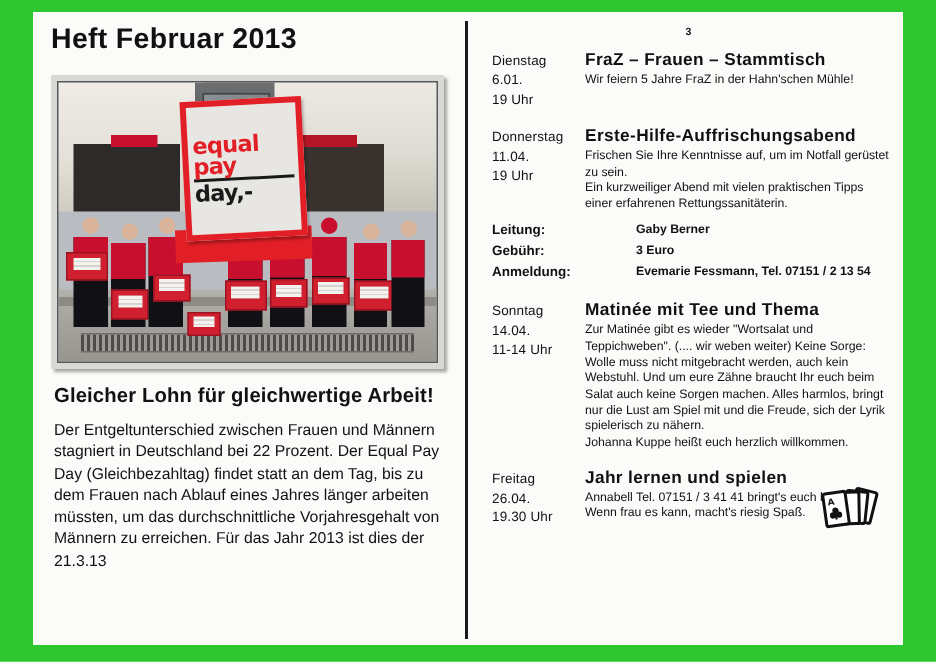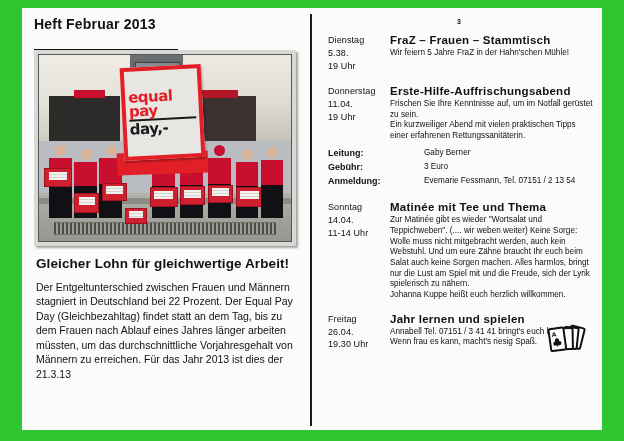--- a/index.html
+++ b/index.html
@@ -50,7 +50,7 @@
     position: absolute;
     left: 12px;
     top: 8px;
-    font-size: 14px;
+    font-size: 19px;
     font-weight: bold;
     letter-spacing: 0.2px;
     color: #111;

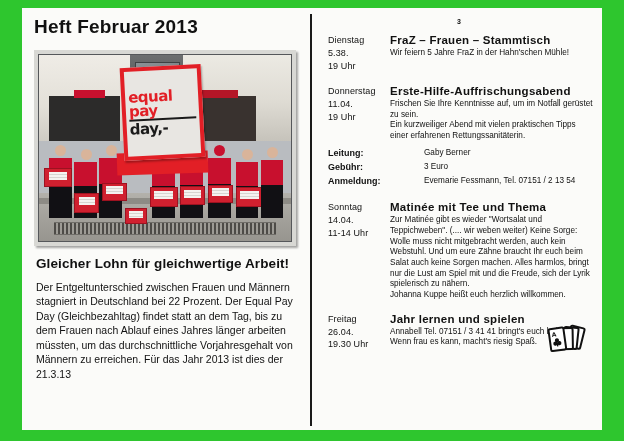--- a/index.html
+++ b/index.html
@@ -410,7 +410,7 @@
           <div class="event">
             <div class="ev-when">
               <div>Dienstag</div>
-              <div>5.38.</div>
+              <div>6.01.</div>
               <div>19 Uhr</div>
             </div>
             <div class="ev-body">

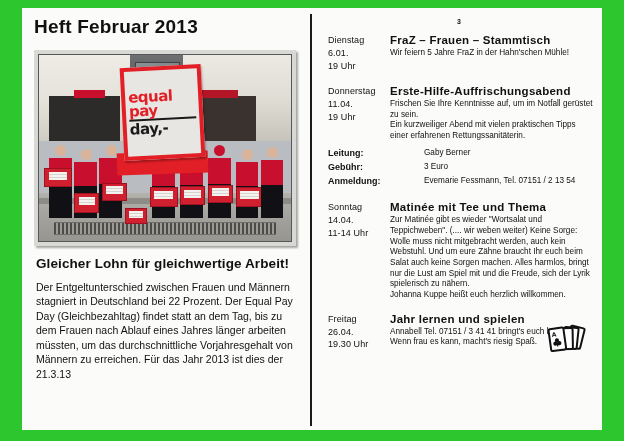--- a/index.html
+++ b/index.html
@@ -303,7 +303,7 @@
     font-weight: bold;
     margin-left: -62px;
   }
-  .ev-row .rvalue { font-size: 8.2px; font-weight: normal; }
+  .ev-row .rvalue { font-size: 8.2px; font-weight: bold; }
 
   .cards-icon {
     position:absolute;

